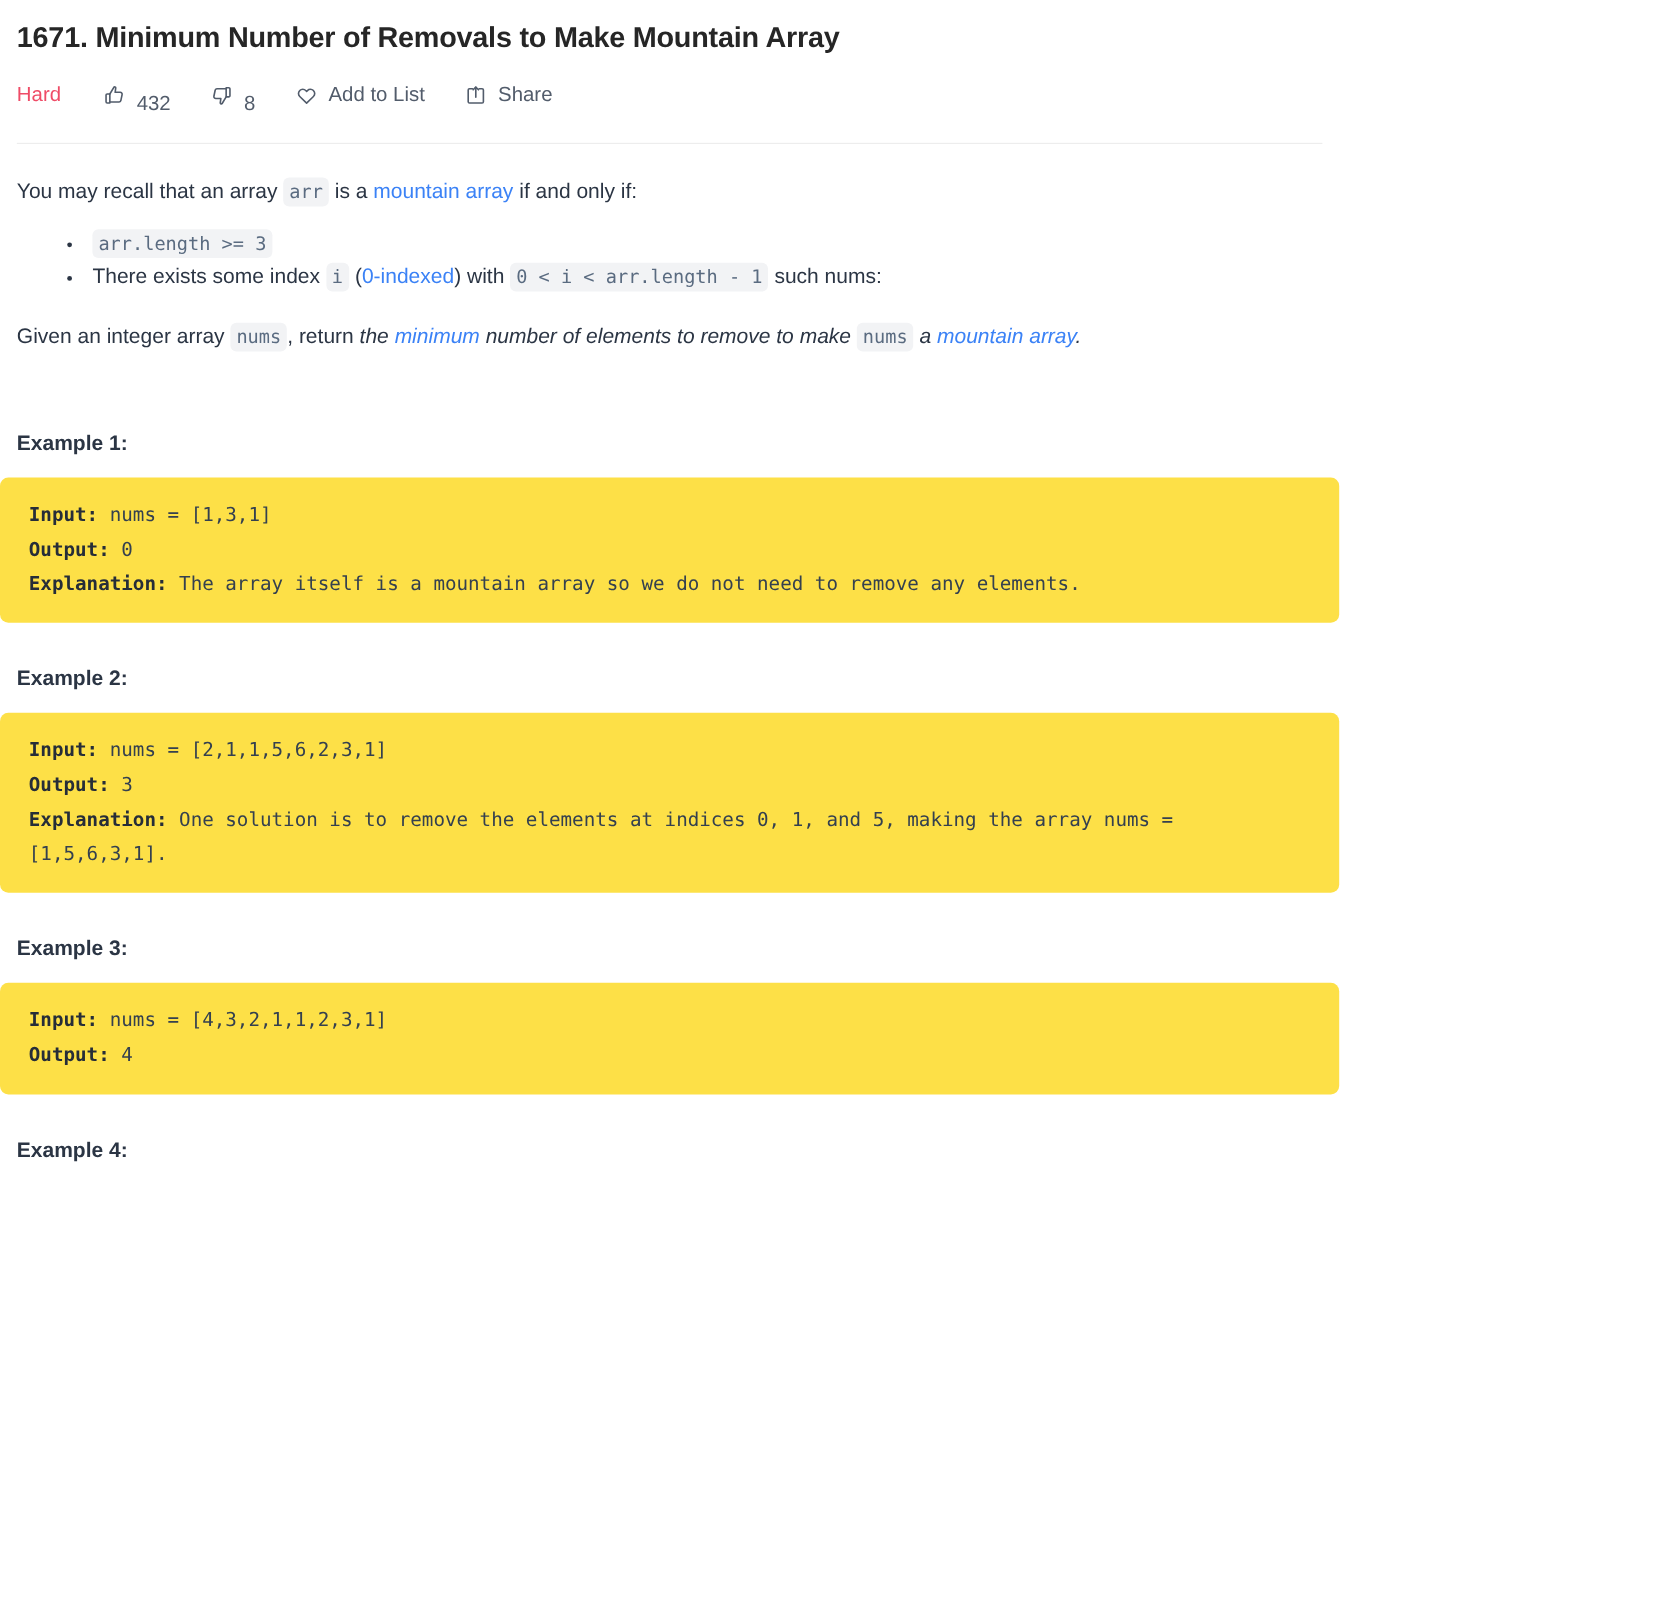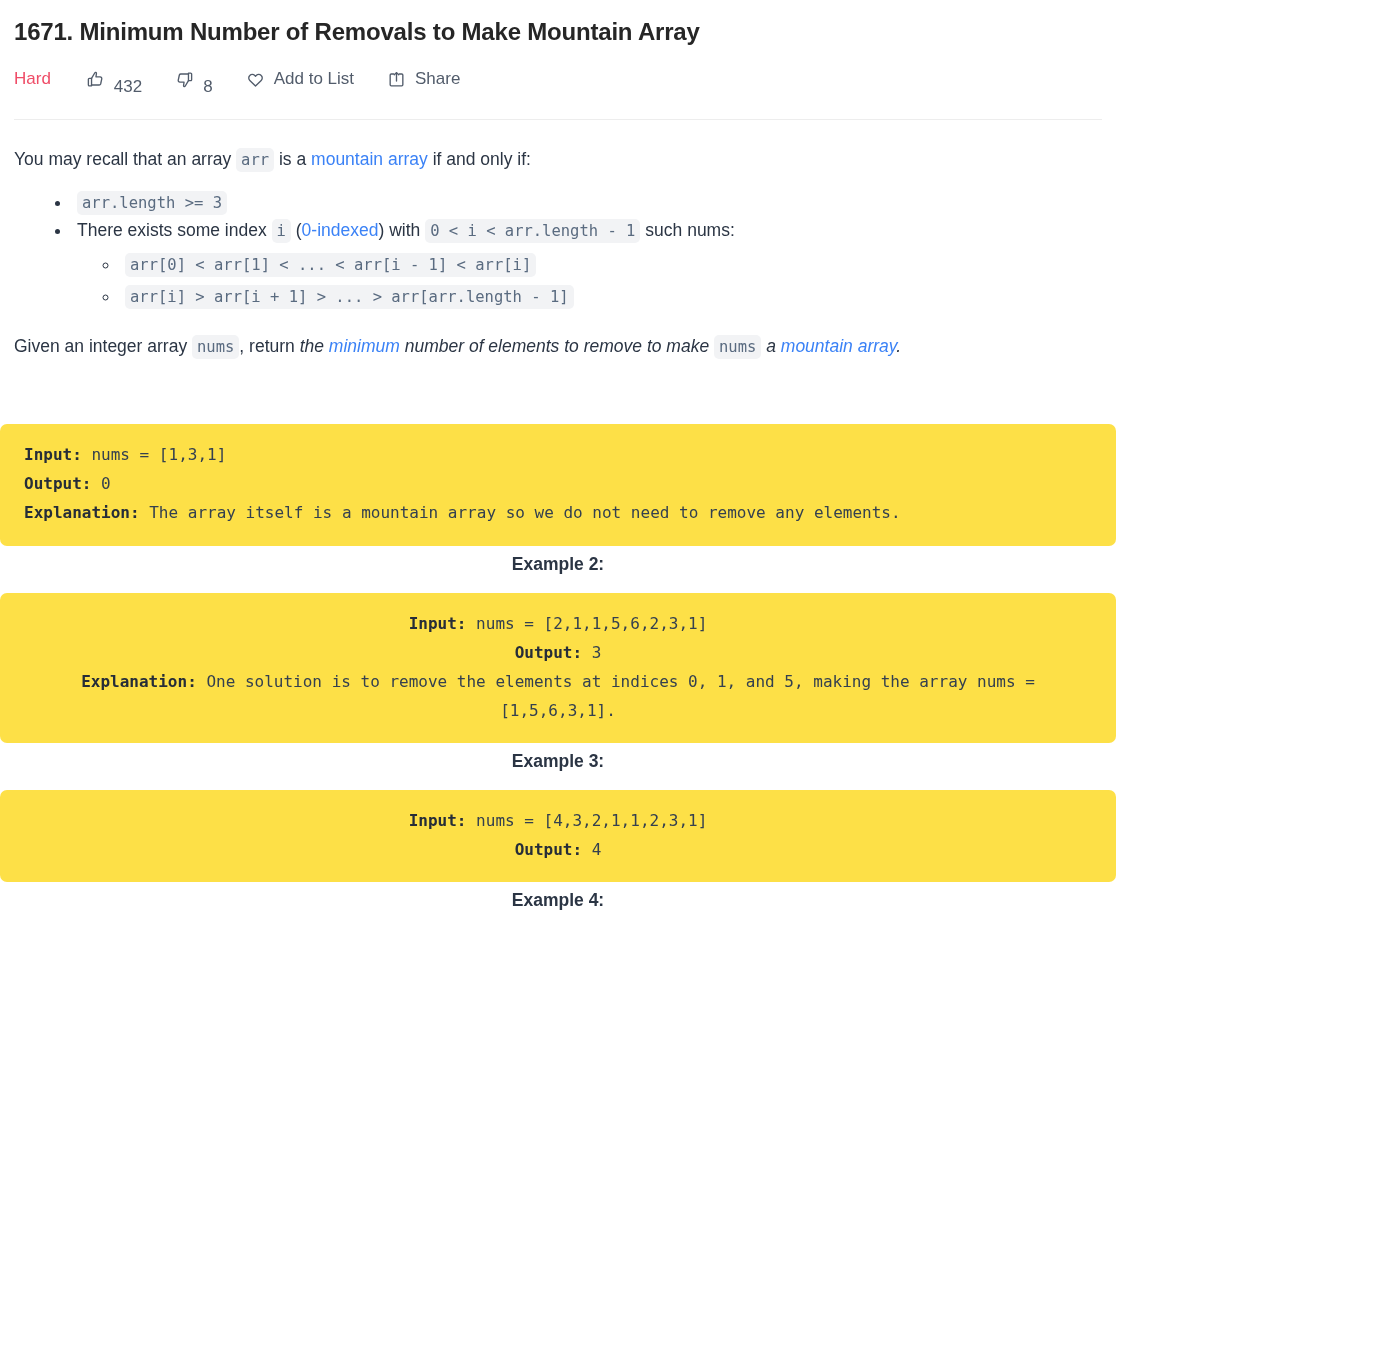--- a/index.html
+++ b/index.html
@@ -182,10 +182,6 @@
     <ul class="lvl1">
       <li><code class="inline">arr.length &gt;= 3</code></li>
       <li><span>There exists some index </span><code class="inline">i</code><span> (</span><b>0-indexed</b><span>) with </span><code class="inline">0 &lt; i &lt; arr.length - 1</code><span> such nums:</span>
-        <ul class="lvl2">
-          <li><code class="inline">arr[0] &lt; arr[1] &lt; ... &lt; arr[i - 1] &lt; arr[i]</code></li>
-          <li><code class="inline">arr[i] &gt; arr[i + 1] &gt; ... &gt; arr[arr.length - 1]</code></li>
-        </ul>
       </li>
     </ul>
 

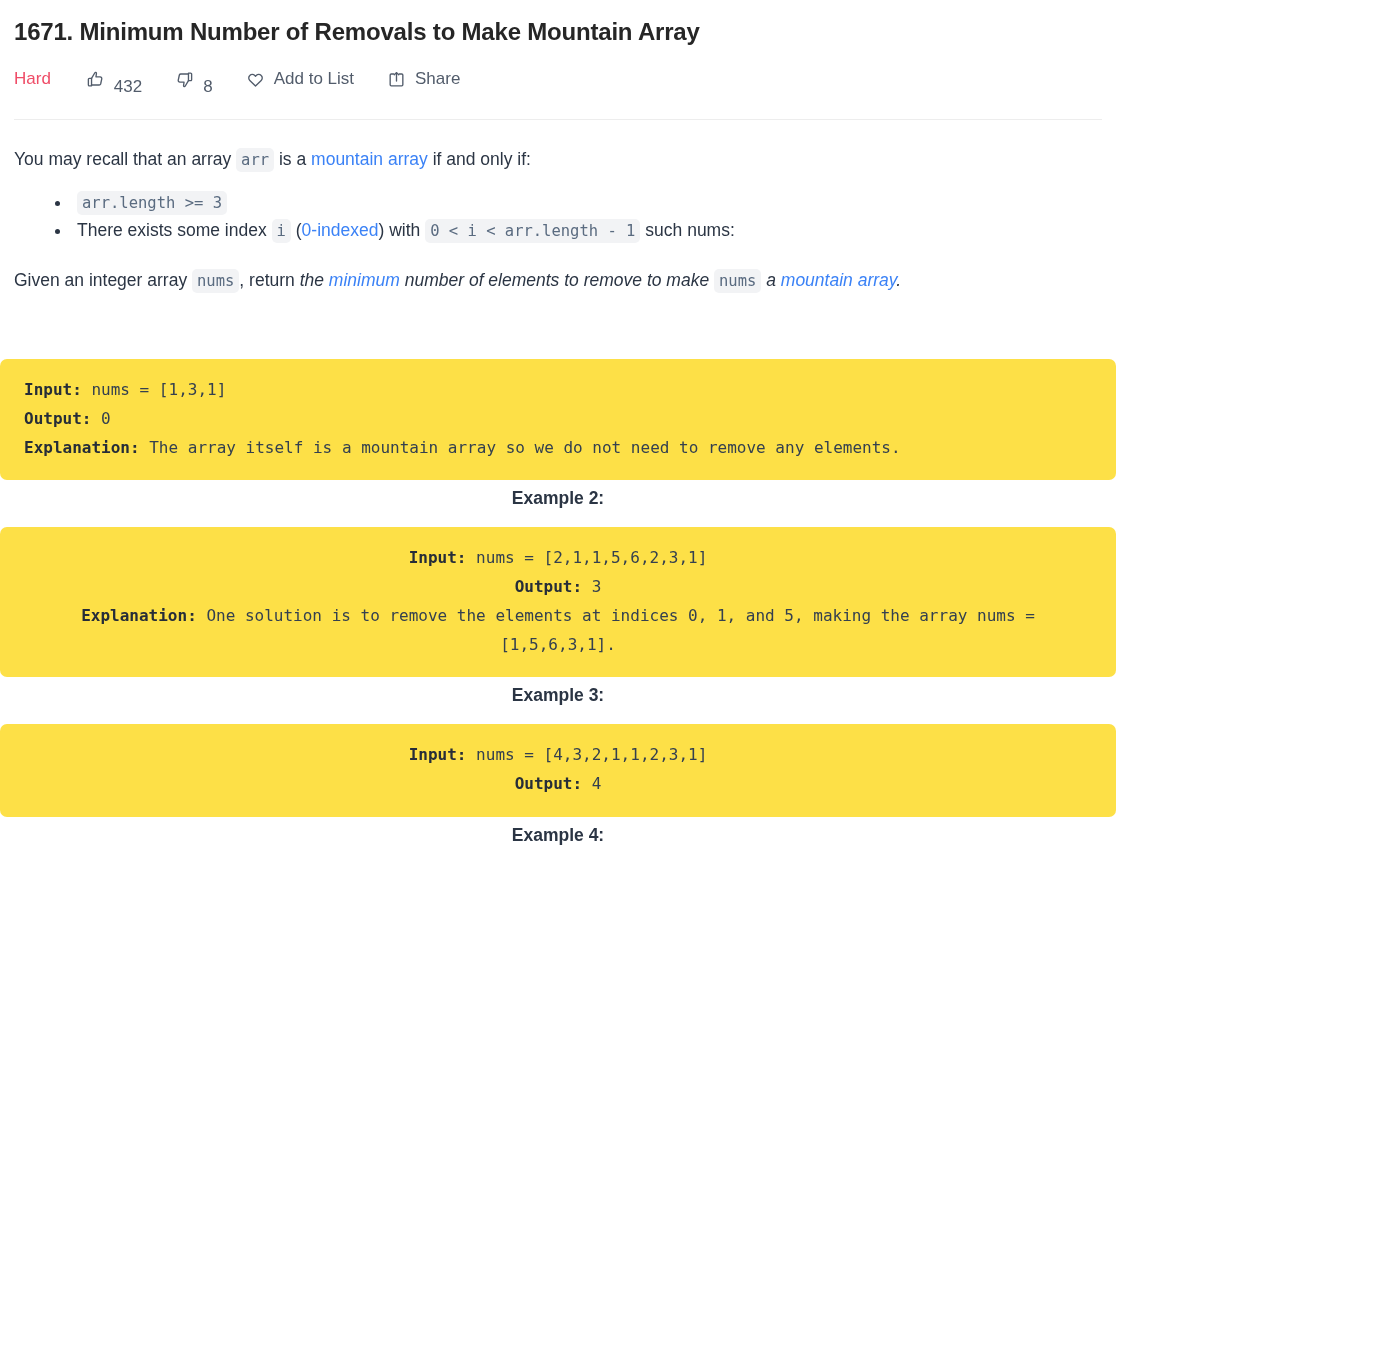--- a/index.html
+++ b/index.html
@@ -192,6 +192,7 @@
   <div class="sp-top">
 
     <div>
+      <div class="ex-heading">Example 1:</div>
       <pre class="example"><span class="lbl">Input:</span><span> nums = [1,3,1]</span>
 <span class="lbl">Output:</span><span> 0</span>
 <span class="lbl">Explanation:</span><span> The array itself is a mountain array so we do not need to remove any elements.</span></pre>

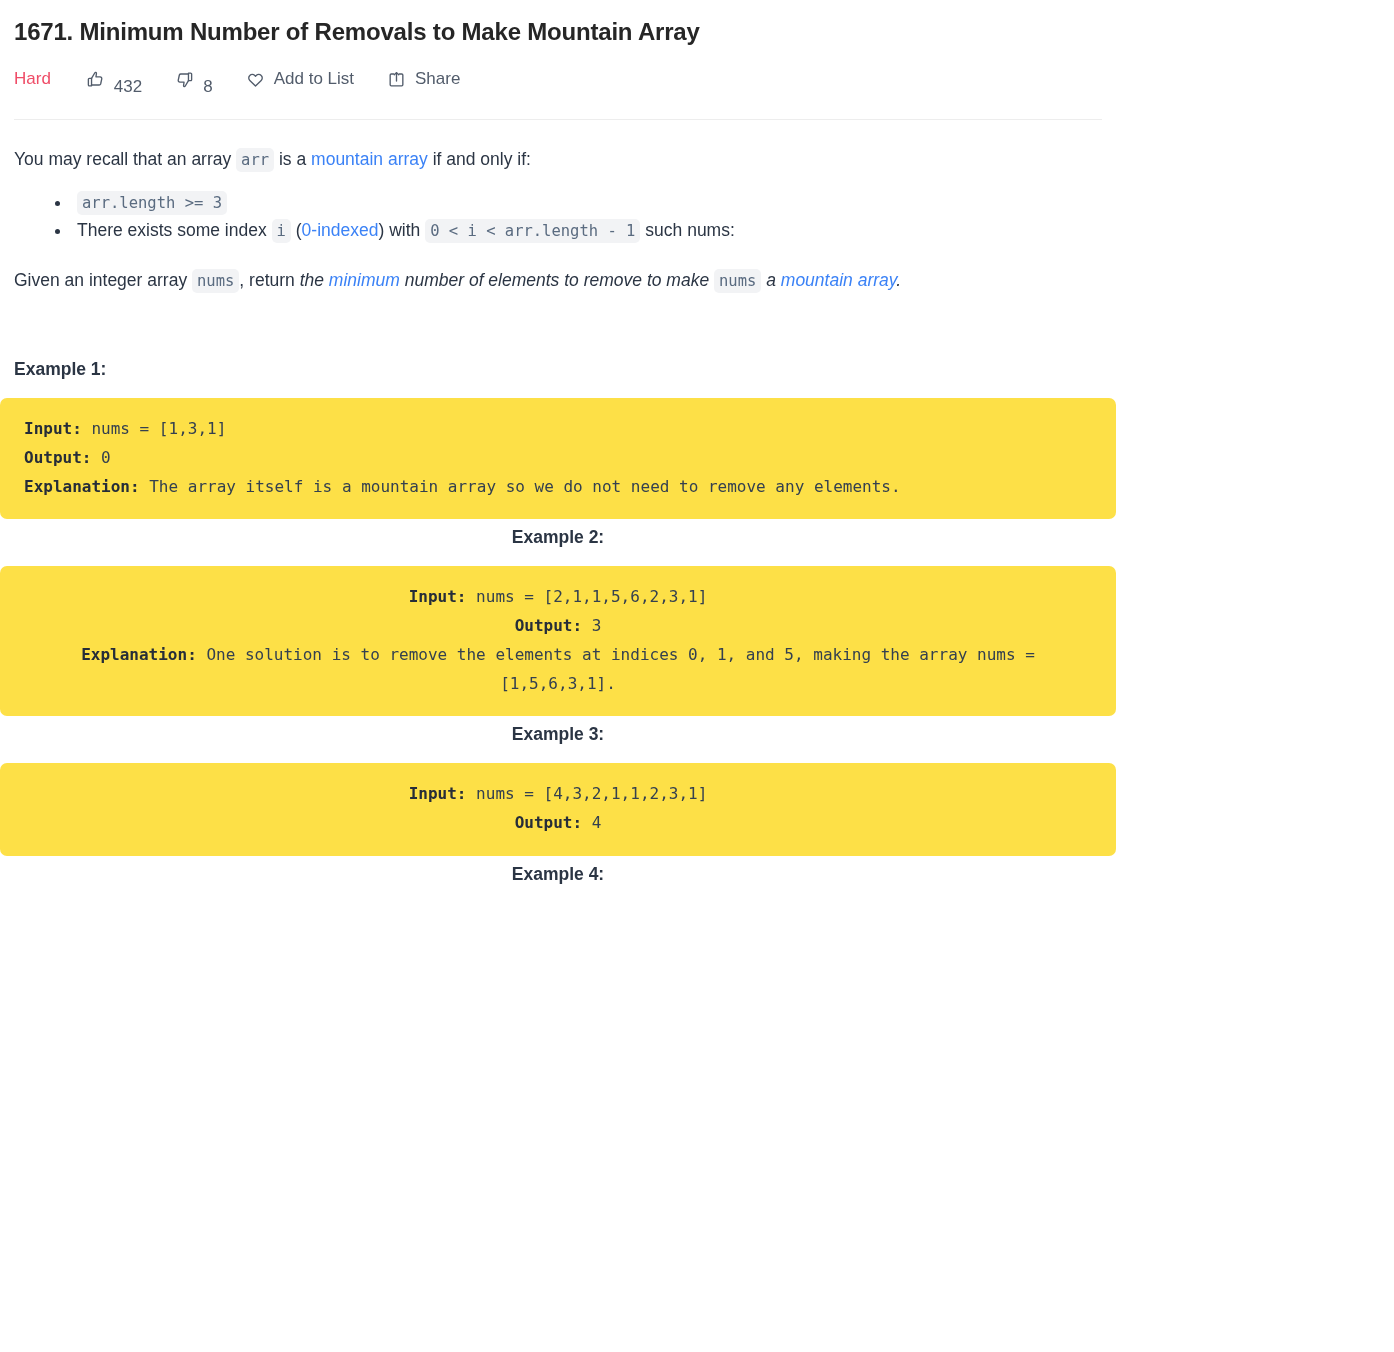--- a/index.html
+++ b/index.html
@@ -100,7 +100,7 @@
     margin: 0 0 0 0;
     padding: 0 14px;
   }
-  .ex-block-wrap { margin-top: 8px; text-align: center; }
+  .ex-block-wrap { margin-top: 36px; }
 
   pre.example {
     margin: 18px 0 0 0;

